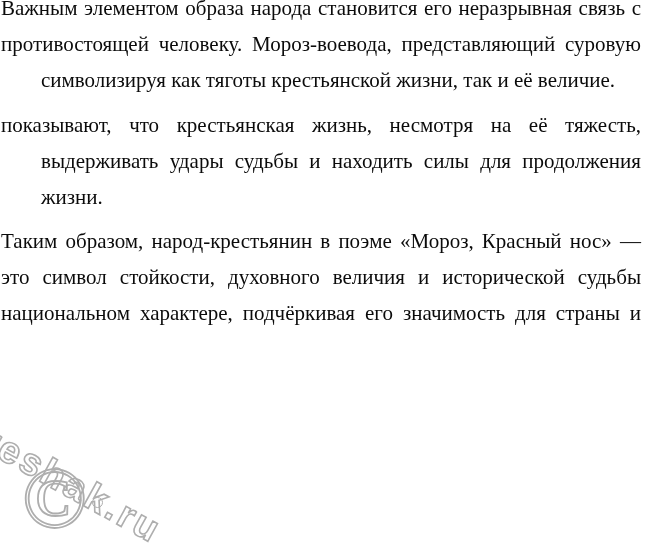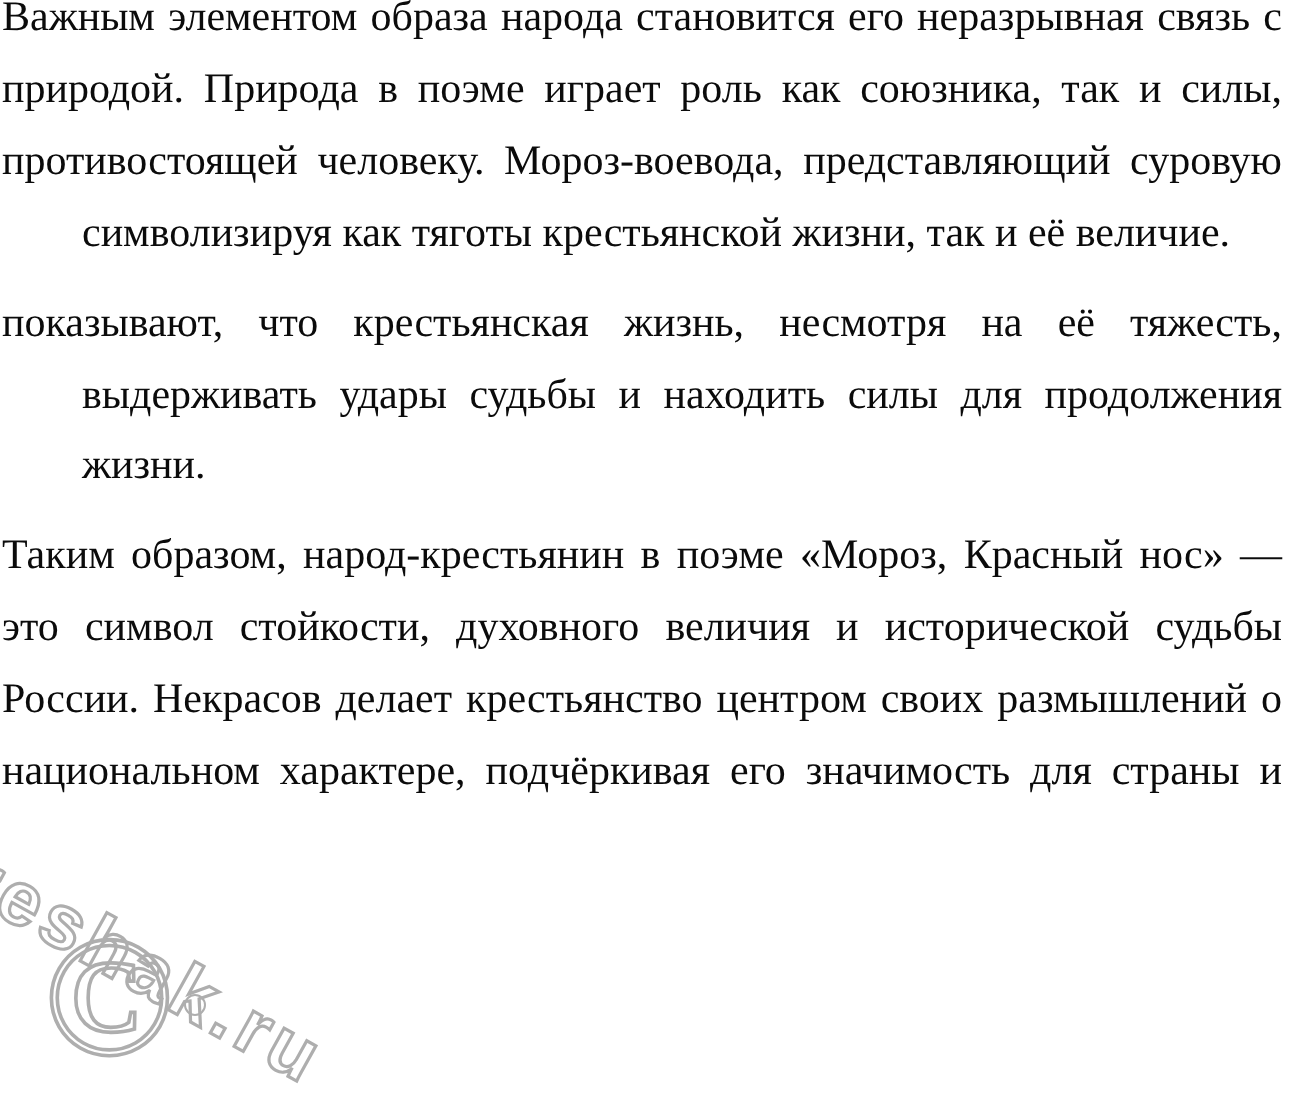--- a/index.html
+++ b/index.html
@@ -88,7 +88,6 @@
   <div class="content" id="paragraphs">
       <div class="para">
         <div class="line" style="">Важным элементом образа народа становится его неразрывная связь с</div>
-        <div class="line" style="">природой. Природа в поэме играет роль как союзника, так и силы,</div>
         <div class="line" style="">противостоящей человеку. Мороз-воевода, представляющий суровую</div>
         <div class="line last" style="">символизируя как тяготы крестьянской жизни, так и её величие.</div>
       </div>

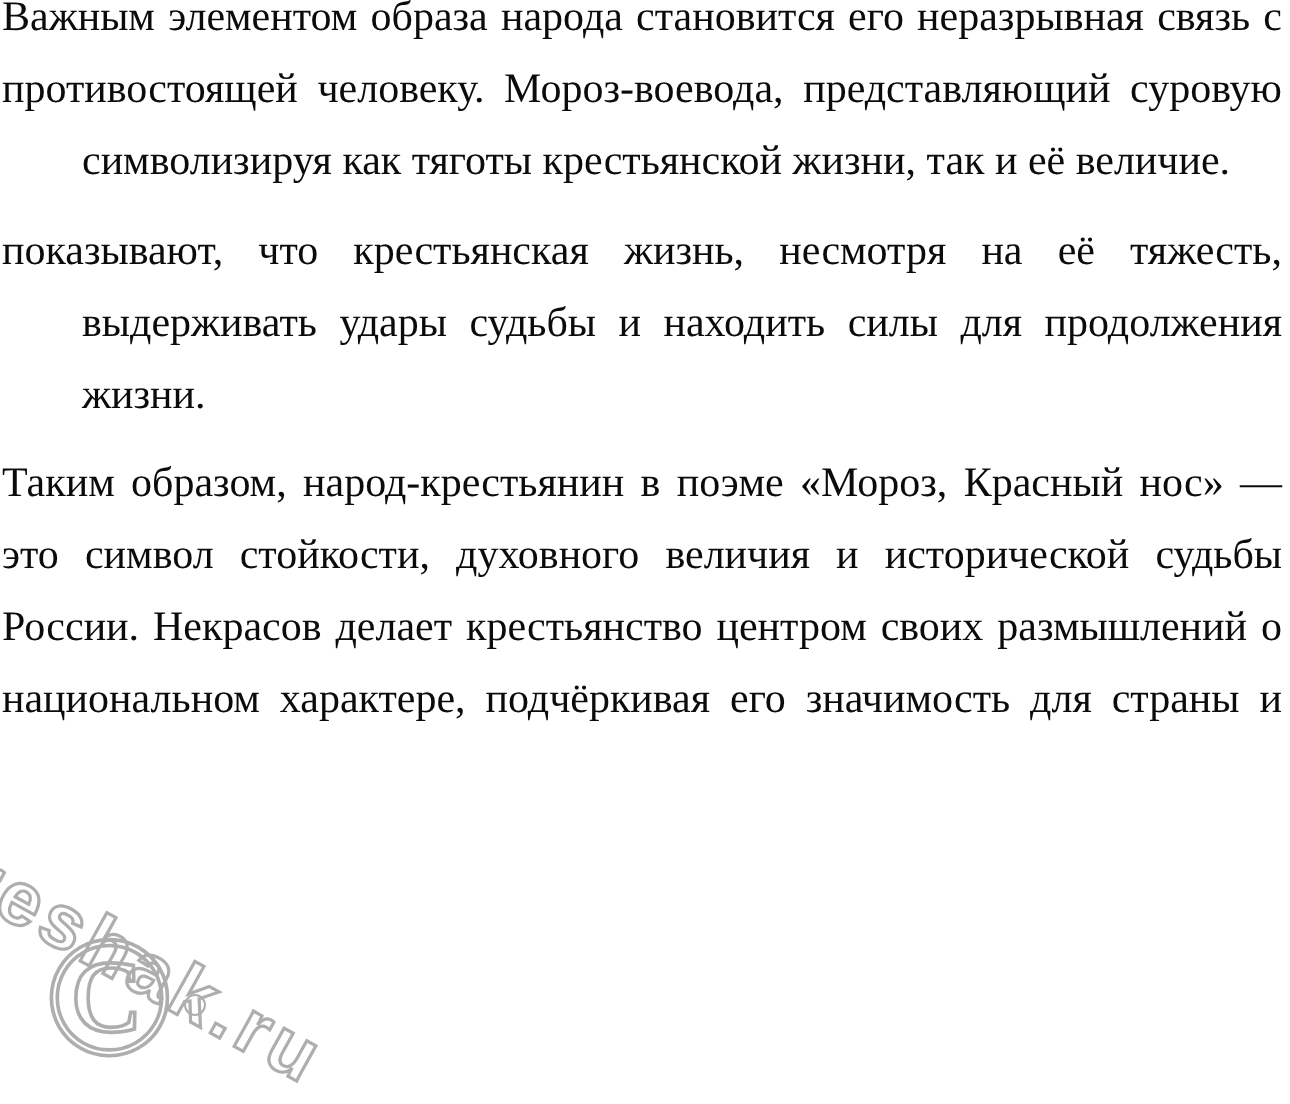--- a/index.html
+++ b/index.html
@@ -98,7 +98,6 @@
       <div class="para">
         <div class="line" style="">Таким образом, народ-крестьянин в поэме «Мороз, Красный нос» —</div>
         <div class="line" style="">это символ стойкости, духовного величия и исторической судьбы</div>
-        <div class="line" style="">России. Некрасов делает крестьянство центром своих размышлений о</div>
         <div class="line" style="">национальном характере, подчёркивая его значимость для страны и</div>
       </div>
     </div>

